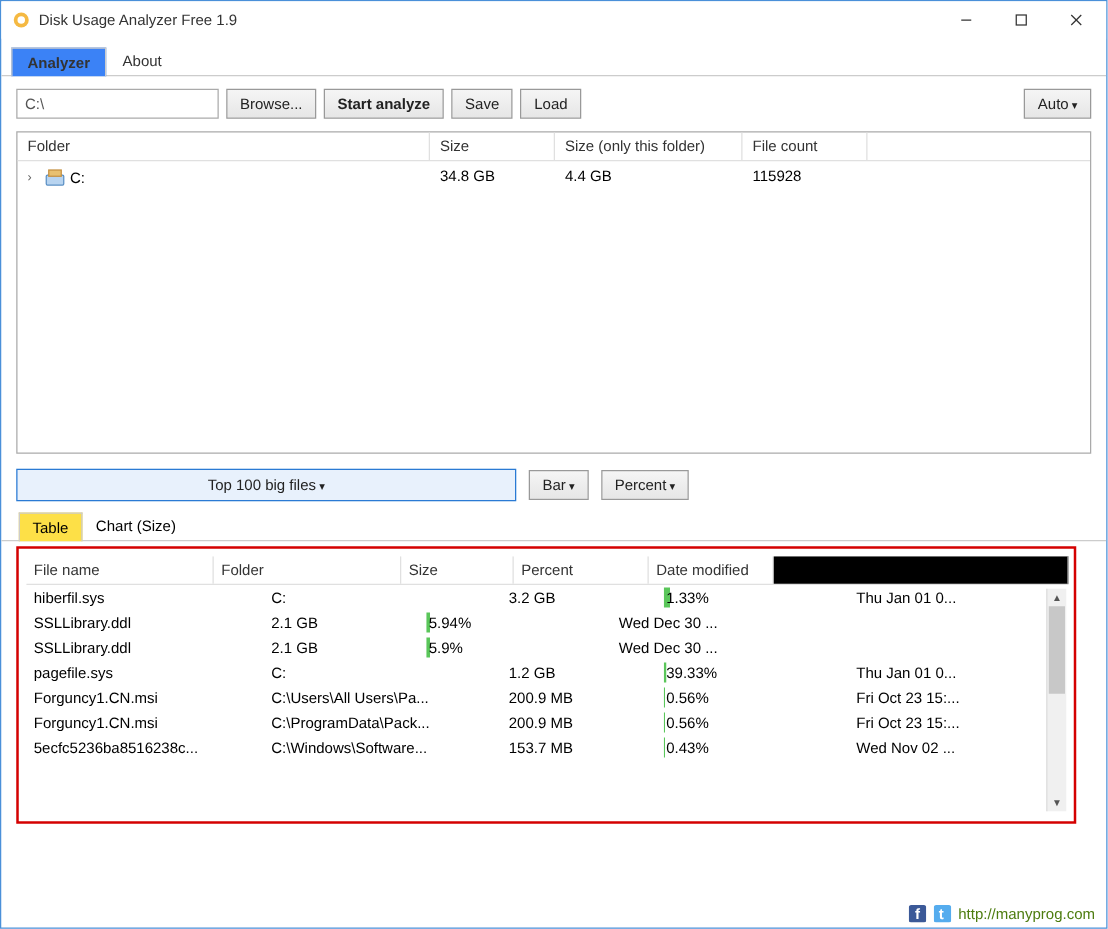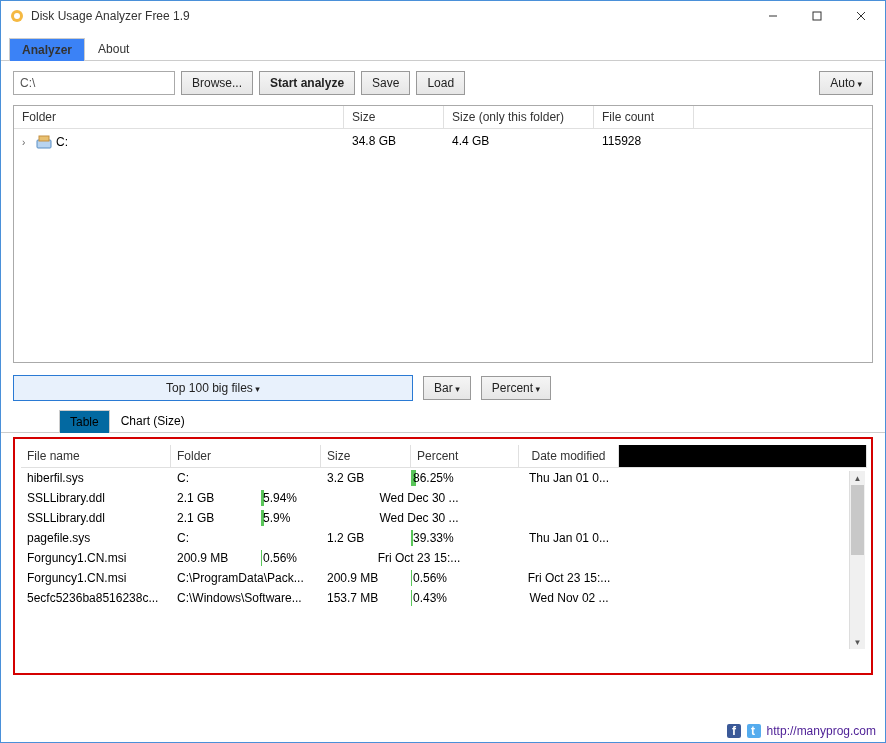--- a/index.html
+++ b/index.html
@@ -37,7 +37,7 @@
 .bigbtn::after { content: " ▾"; font-size: 9px; }
 .subtabs { display: flex; padding: 0 14px; border-bottom: 1px solid #ccc; }
 .subtab { padding: 4px 10px; border: 1px solid transparent; border-bottom: none; cursor: pointer; }
-.subtab.active { border-color: #ccc; background: #0369a1; position: relative; top: 1px; margin-left: 44px; }
+.subtab.active { border-color: #ccc; background: #fde047; position: relative; top: 1px; }
 .table-wrap { margin: 4px 12px 0 12px; border: 2px solid #d40000; padding: 6px 4px 22px 6px; position: relative; }
 .table-inner { border: 0; height: 206px; overflow: hidden; position: relative; }
 .thead { display: flex; border-bottom: 1px solid #e0e0e0; }

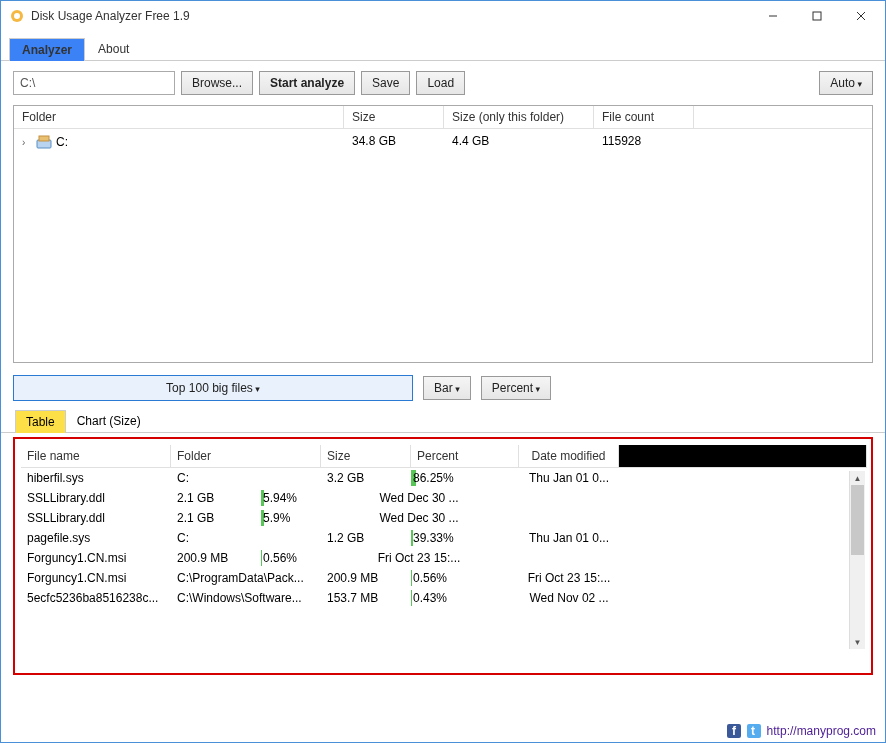--- a/index.html
+++ b/index.html
@@ -38,7 +38,7 @@
 .subtabs { display: flex; padding: 0 14px; border-bottom: 1px solid #ccc; }
 .subtab { padding: 4px 10px; border: 1px solid transparent; border-bottom: none; cursor: pointer; }
 .subtab.active { border-color: #ccc; background: #fde047; position: relative; top: 1px; }
-.table-wrap { margin: 4px 12px 0 12px; border: 2px solid #d40000; padding: 6px 4px 22px 6px; position: relative; }
+.table-wrap { margin: 4px 24px 0 12px; border: 2px solid #d40000; padding: 6px 4px 6px 6px; position: relative; }
 .table-inner { border: 0; height: 206px; overflow: hidden; position: relative; }
 .thead { display: flex; border-bottom: 1px solid #e0e0e0; }
 .thead > div { padding: 4px 6px; border-right: 1px solid #e0e0e0; color: #333; }

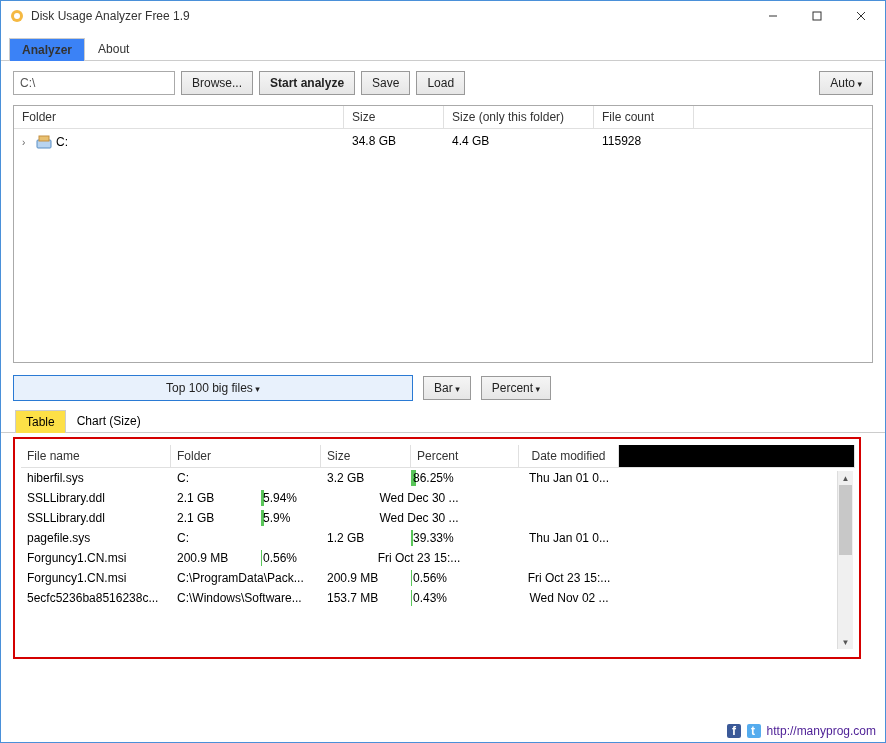--- a/index.html
+++ b/index.html
@@ -46,7 +46,7 @@
 .c-folder { width: 150px; }
 .c-size { width: 90px; }
 .c-pct { width: 108px; }
-.c-date { width: 100px; text-align: center; }
+.c-date { width: 100px; }
 .c-black { flex: 1; background: #000; height: 22px; }
 .trow { display: flex; }
 .trow > div { padding: 3px 6px; white-space: nowrap; overflow: hidden; text-overflow: ellipsis; }

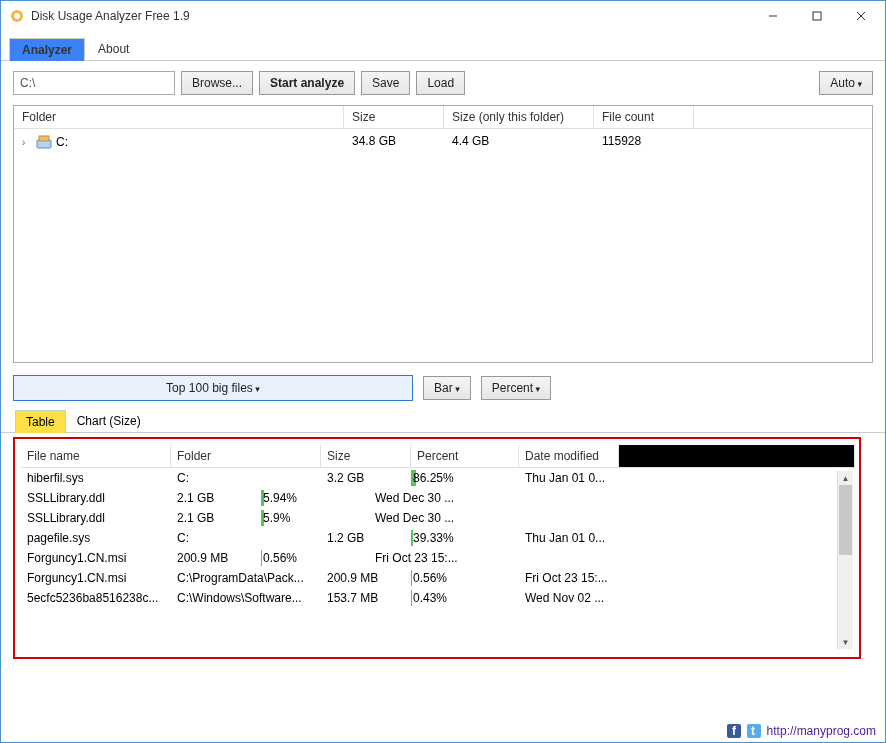--- a/index.html
+++ b/index.html
@@ -48,7 +48,7 @@
 .c-pct { width: 108px; }
 .c-date { width: 100px; }
 .c-black { flex: 1; background: #000; height: 22px; }
-.trow { display: flex; }
+.trow { display: flex; gap: 40px; }
 .trow > div { padding: 3px 6px; white-space: nowrap; overflow: hidden; text-overflow: ellipsis; }
 .pct-cell { position: relative; padding-left: 0 !important; }
 .pct-bar { position: absolute; left: 0; top: 2px; bottom: 2px; background: #5ac65a; }

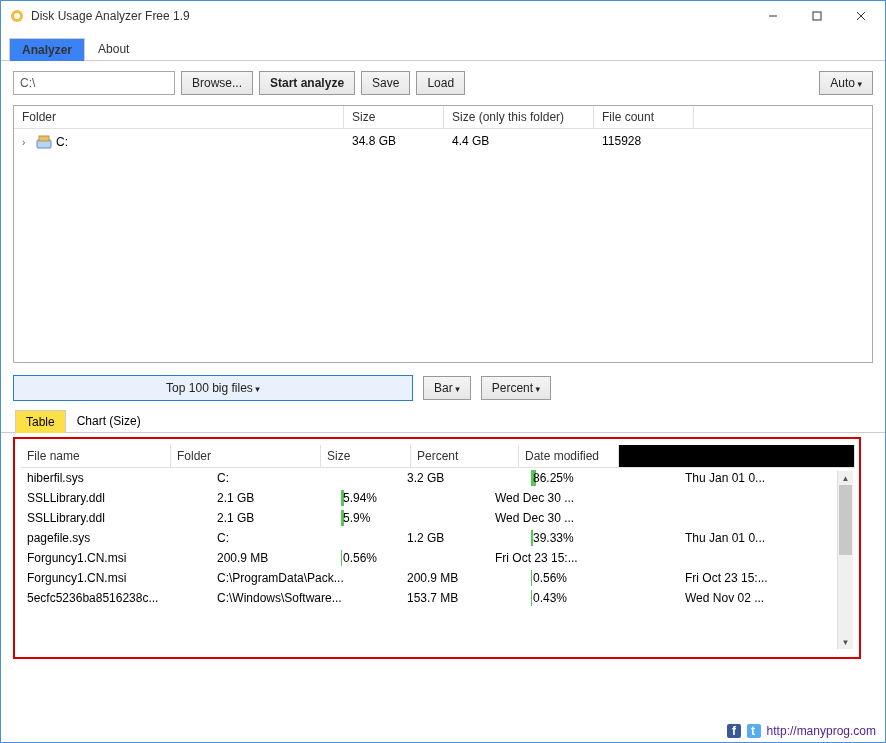--- a/index.html
+++ b/index.html
@@ -152,7 +152,7 @@
           <div class="c-name">hiberfil.sys</div>
           <div class="c-folder">C:</div>
           <div class="c-size">3.2 GB</div>
-          <div class="c-pct pct-cell"><span class="pct-bar" style="width:4.9885px"></span><span class="pct-txt">86.25%</span></div>
+          <div class="c-pct pct-cell"><span class="pct-bar" style="width:4.9885px"></span><span class="pct-txt">1.33%</span></div>
           <div class="c-date">Thu Jan 01 0...</div>
         </div>
         <div class="trow">

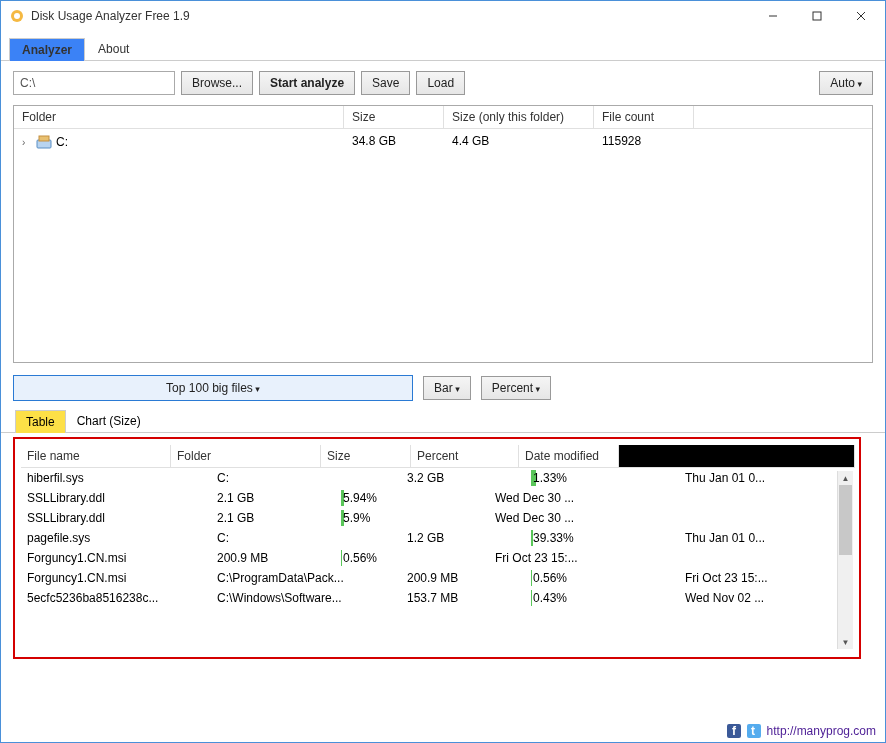--- a/index.html
+++ b/index.html
@@ -176,6 +176,7 @@
         </div>
         <div class="trow">
           <div class="c-name">Forguncy1.CN.msi</div>
+          <div class="c-folder">C:\Users\All Users\Pa...</div>
           <div class="c-size">200.9 MB</div>
           <div class="c-pct pct-cell"><span class="pct-bar" style="width:0.30800000000000005px"></span><span class="pct-txt">0.56%</span></div>
           <div class="c-date">Fri Oct 23 15:...</div>

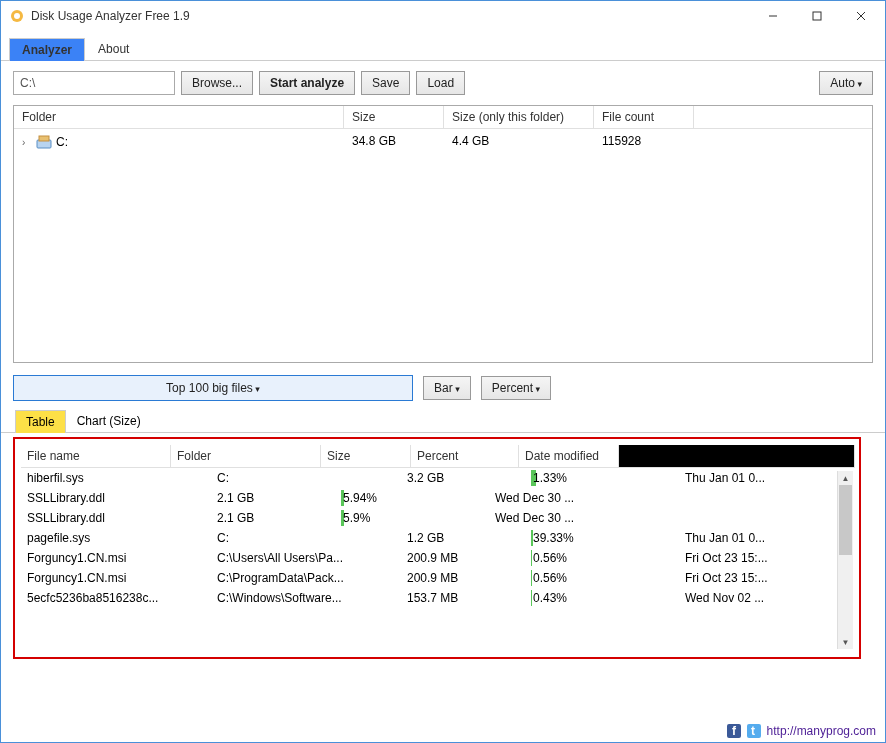--- a/index.html
+++ b/index.html
@@ -59,7 +59,7 @@
 .vscroll .arr.up { top: 0; }
 .vscroll .arr.dn { bottom: 0; }
 .footer { position: absolute; bottom: 1px; right: 10px; display: flex; align-items: center; gap: 6px; height: 22px; }
-.footer a { color: #4c1d95; text-decoration: none; }
+.footer a { color: #4d7c0f; text-decoration: none; }
 .social-icon { width: 14px; height: 14px; }
 </style>
 </head>

